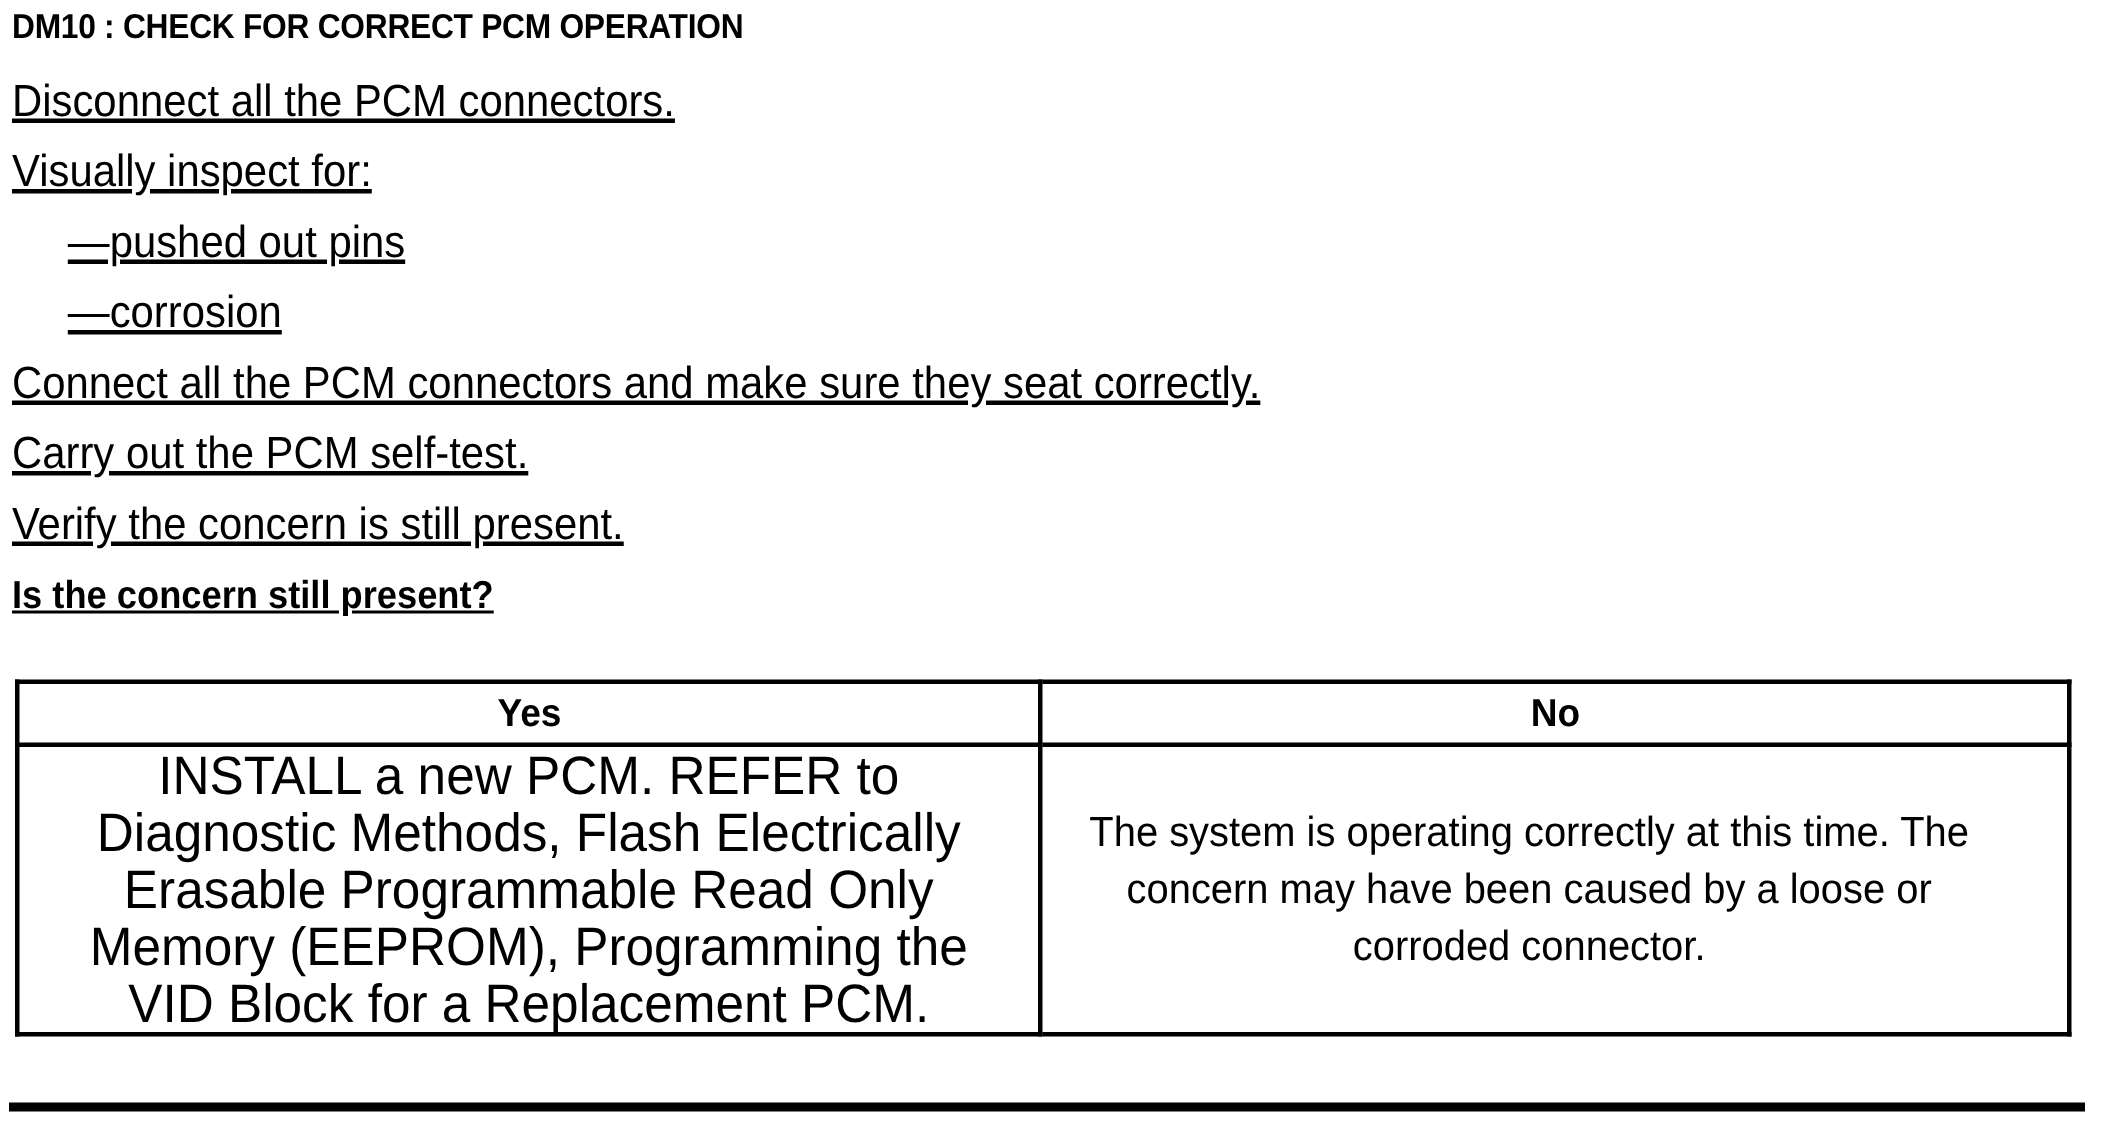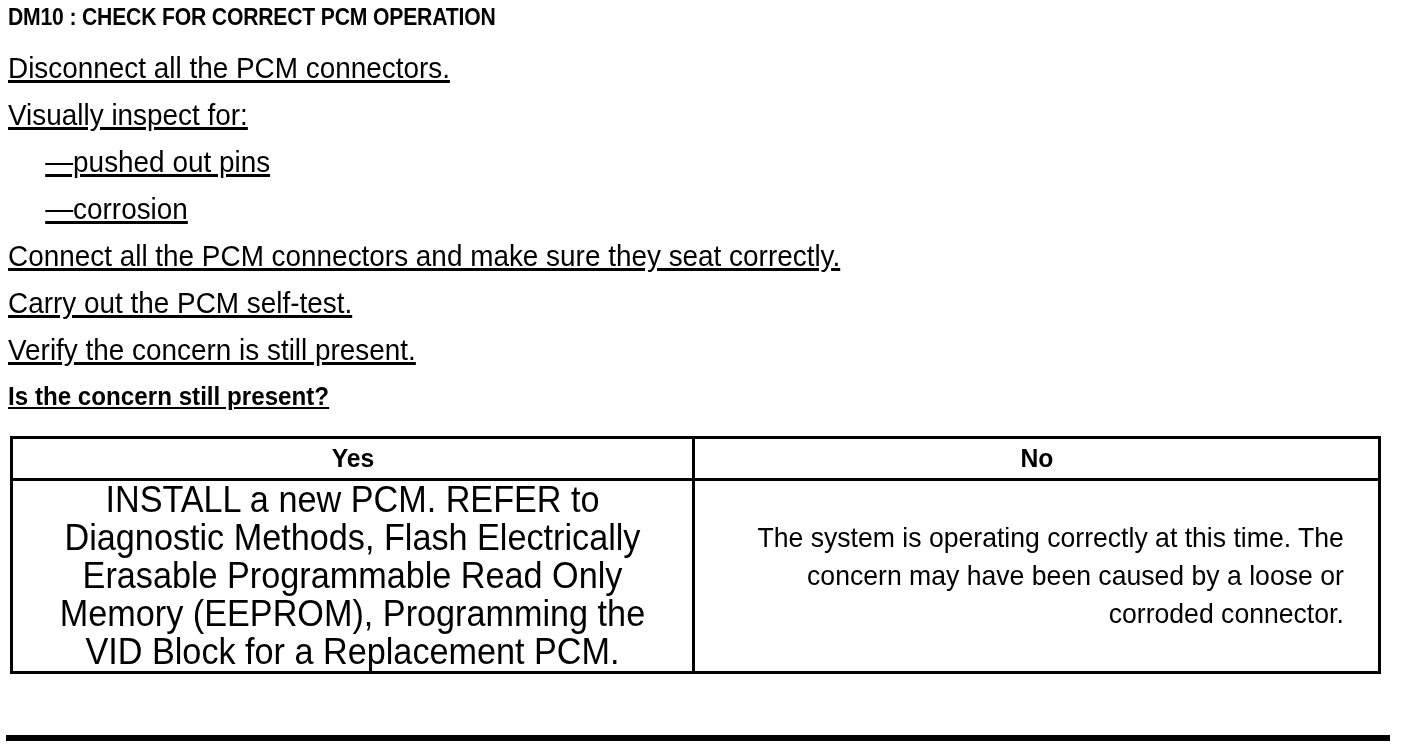--- a/index.html
+++ b/index.html
@@ -67,7 +67,7 @@
   .decision-table {
     position: absolute;
     left: 10px;
-    top: 436px;
+    top: 453px;
     width: 1368px;
     border-collapse: collapse;
     table-layout: fixed;

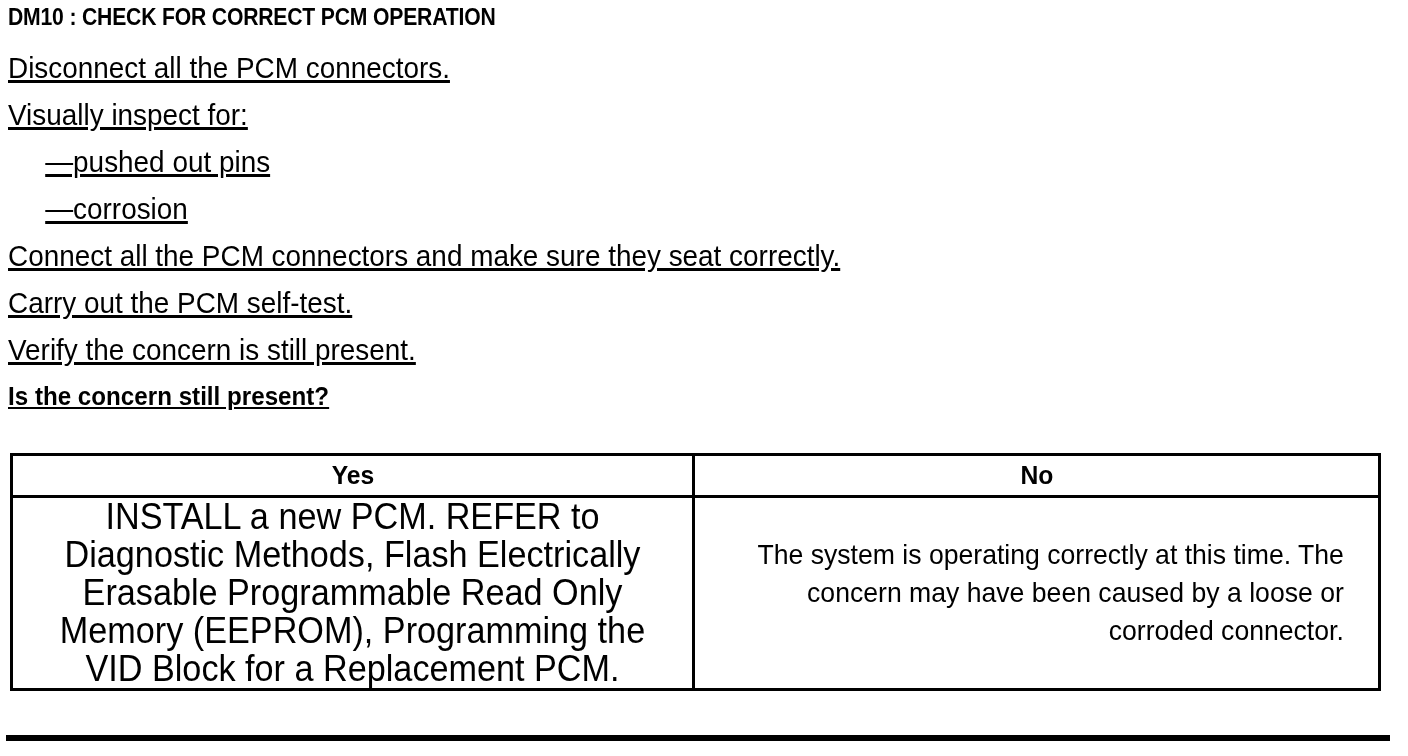--- a/index.html
+++ b/index.html
@@ -106,7 +106,7 @@
 
   .cell-no {
     height: 186px;
-    text-align: right;
+    text-align: center;
     font-size: 28px;
     line-height: 38px;
     padding: 0 2px 0 2px;

